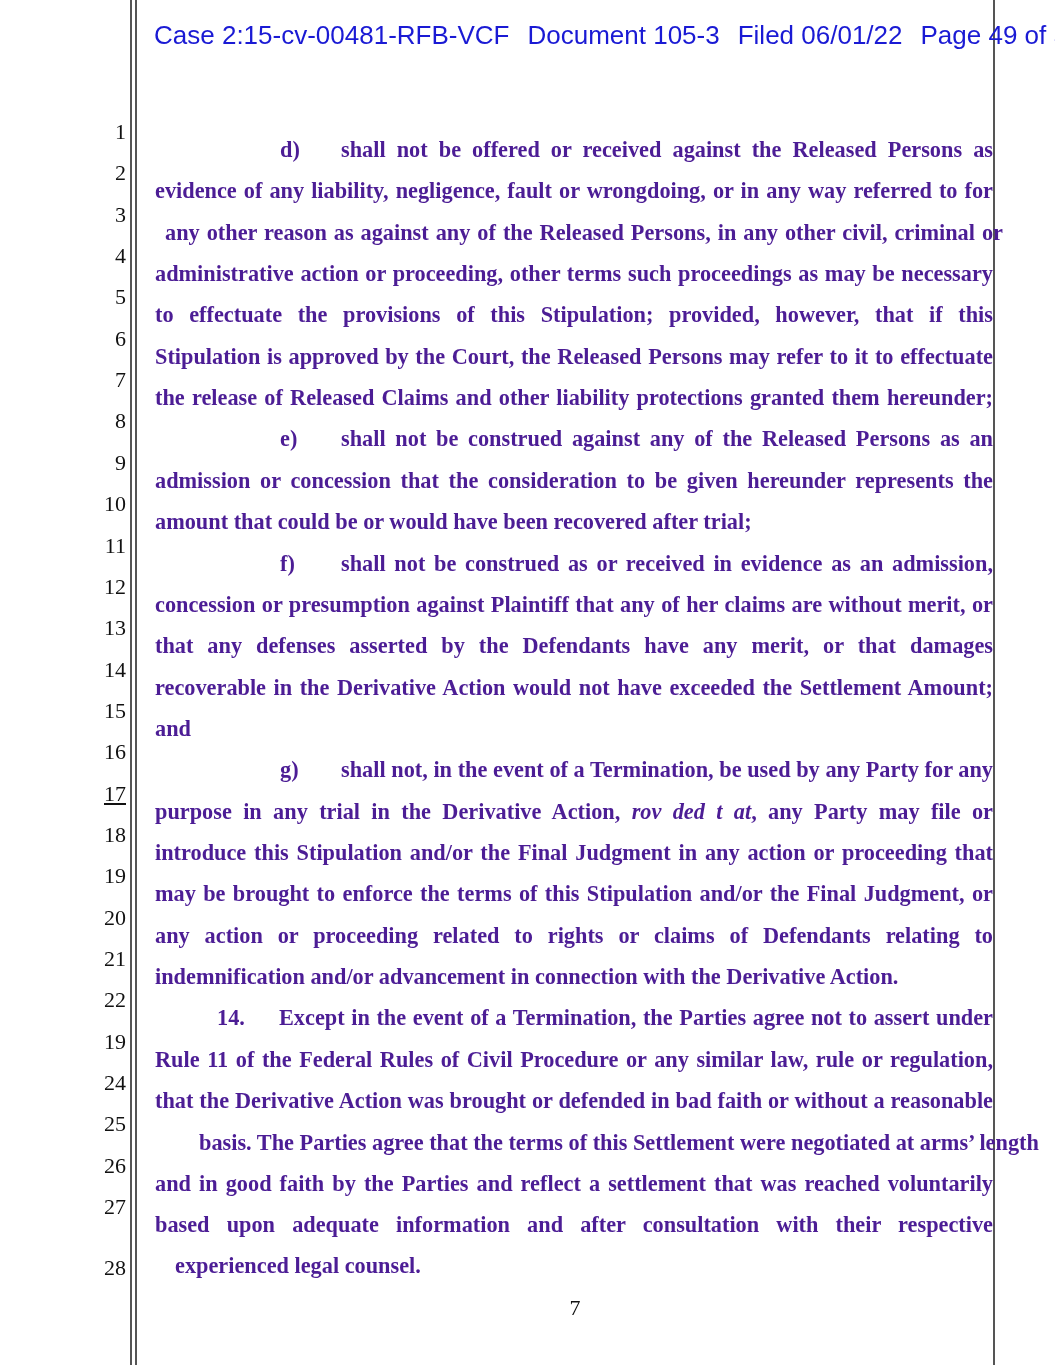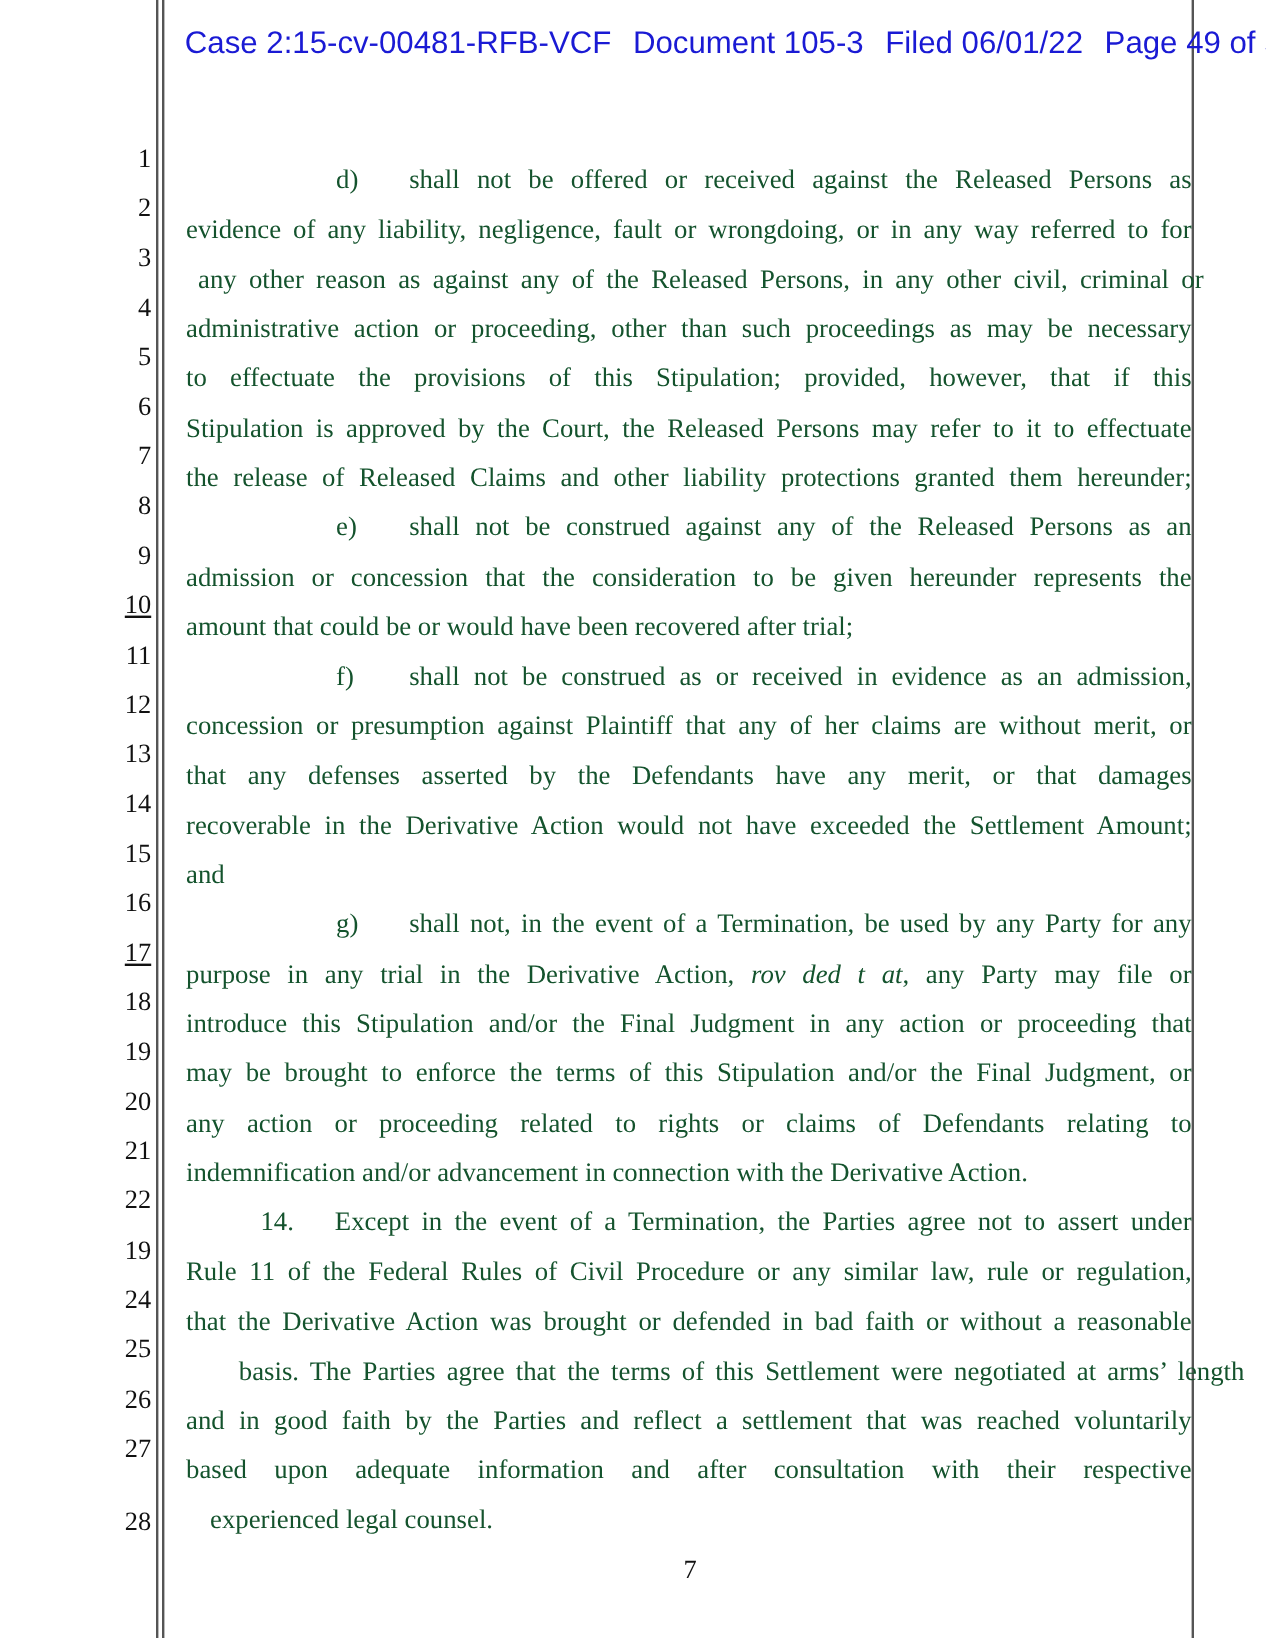--- a/index.html
+++ b/index.html
@@ -18,9 +18,9 @@
   }
   .tline {
     position:absolute; left:155px; width:838px;
-    font-family:"Liberation Serif", serif; font-size:22.3px; color:#14532d;
+    font-family:"Liberation Serif", serif; font-size:22.3px; color:#4c1d95;
     line-height:26px; height:26px; white-space:nowrap;
-    text-align:justify; text-align-last:justify;
+    text-align:justify; text-align-last:justify;font-weight:bold;
   }
   .tline.last { text-align-last:left; }
   .it { font-style:italic; }

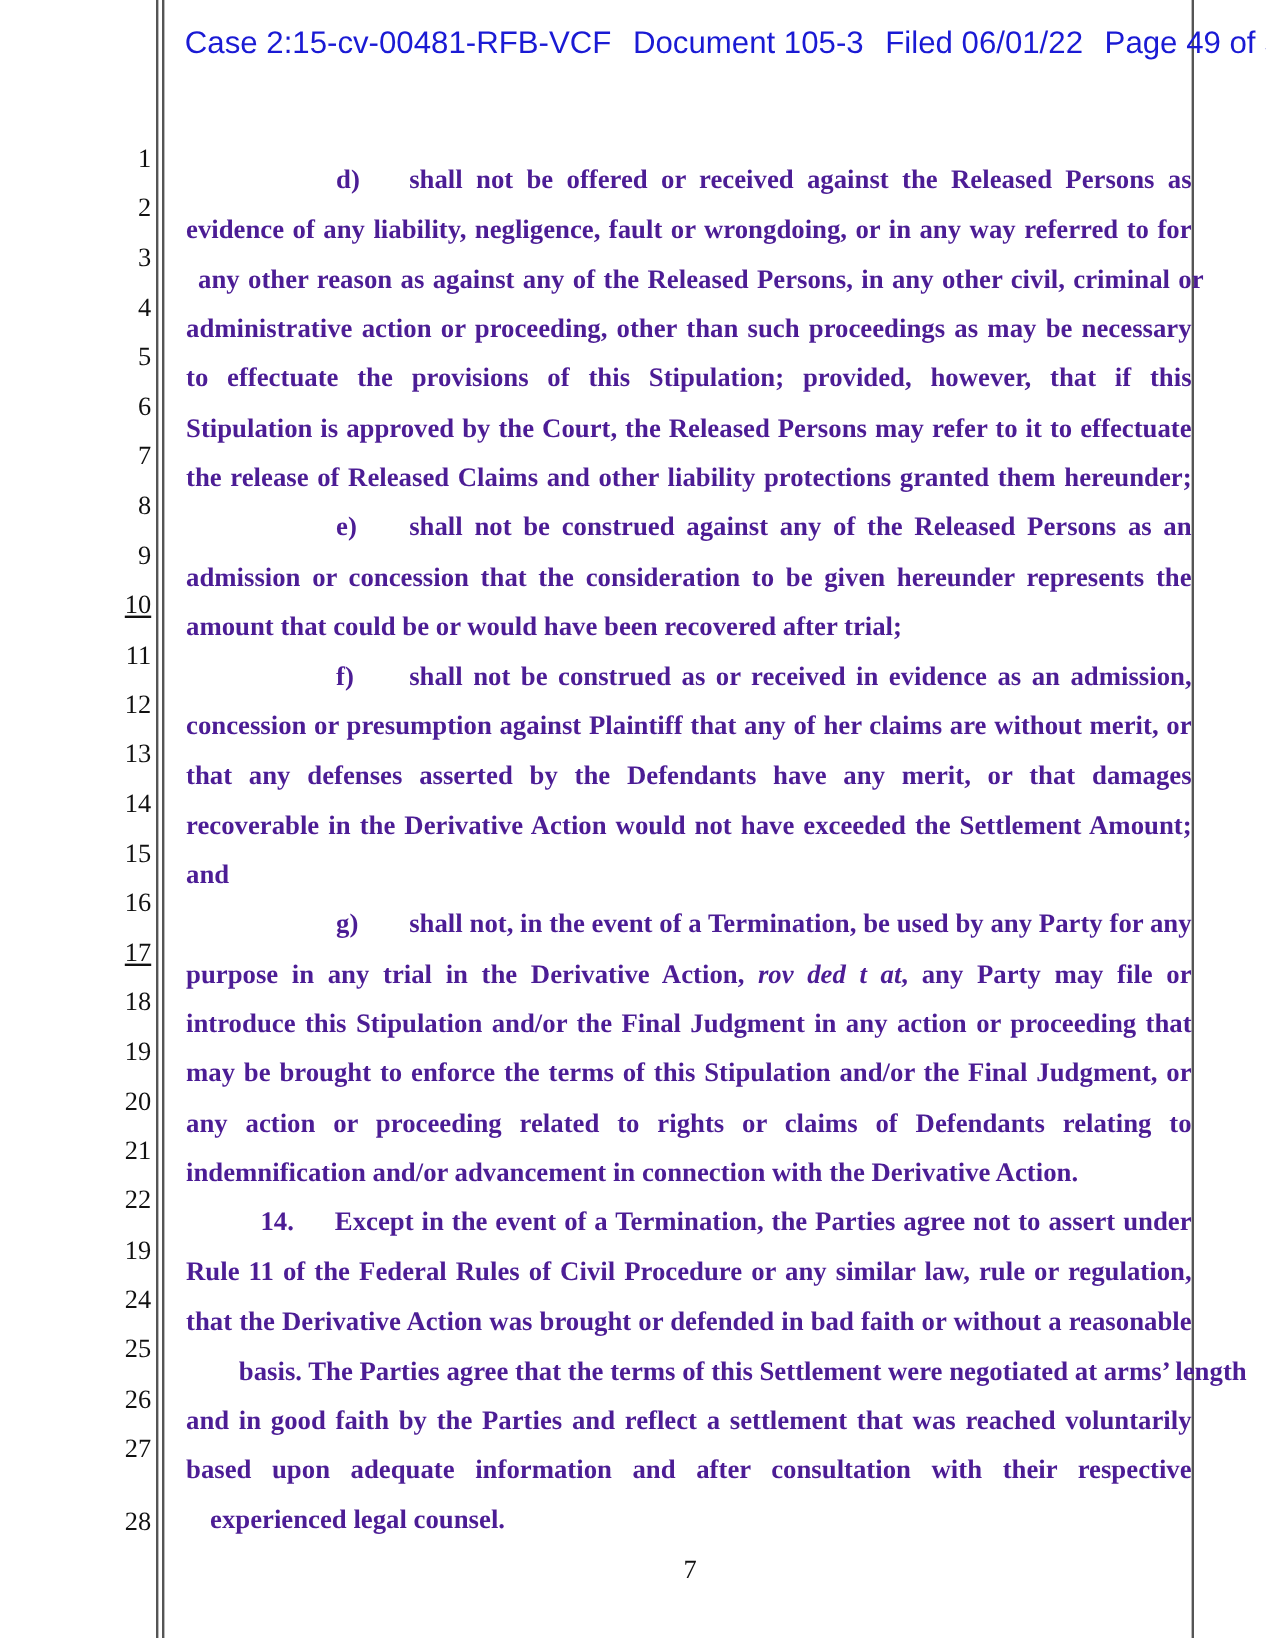--- a/index.html
+++ b/index.html
@@ -72,7 +72,7 @@
     <div class="tline" style="top: 137px; left: 280px; width: 713px;"><span style="display: inline-block; width: 61px; text-align: left;">d)</span><span>shall not be offered or received against the Released Persons as</span></div>
     <div class="tline" style="top: 178.35px;"><span>evidence of any liability, negligence, fault or wrongdoing, or in any way referred to for</span></div>
     <div class="tline" style="top: 219.7px; margin-left: 10px;"><span>any other reason as against any of the Released Persons, in any other civil, criminal or</span></div>
-    <div class="tline" style="top: 261.05px;"><span>administrative action or proceeding, other than such proceedings as may be necessary</span></div>
+    <div class="tline" style="top: 261.05px;"><span>administrative action or proceeding, other terms such proceedings as may be necessary</span></div>
     <div class="tline" style="top: 302.4px;"><span>to effectuate the provisions of this Stipulation; provided, however, that if this</span></div>
     <div class="tline" style="top: 343.75px;"><span>Stipulation is approved by the Court, the Released Persons may refer to it to effectuate</span></div>
     <div class="tline" style="top: 385.1px;"><span>the release of Released Claims and other liability protections granted them hereunder;</span></div>

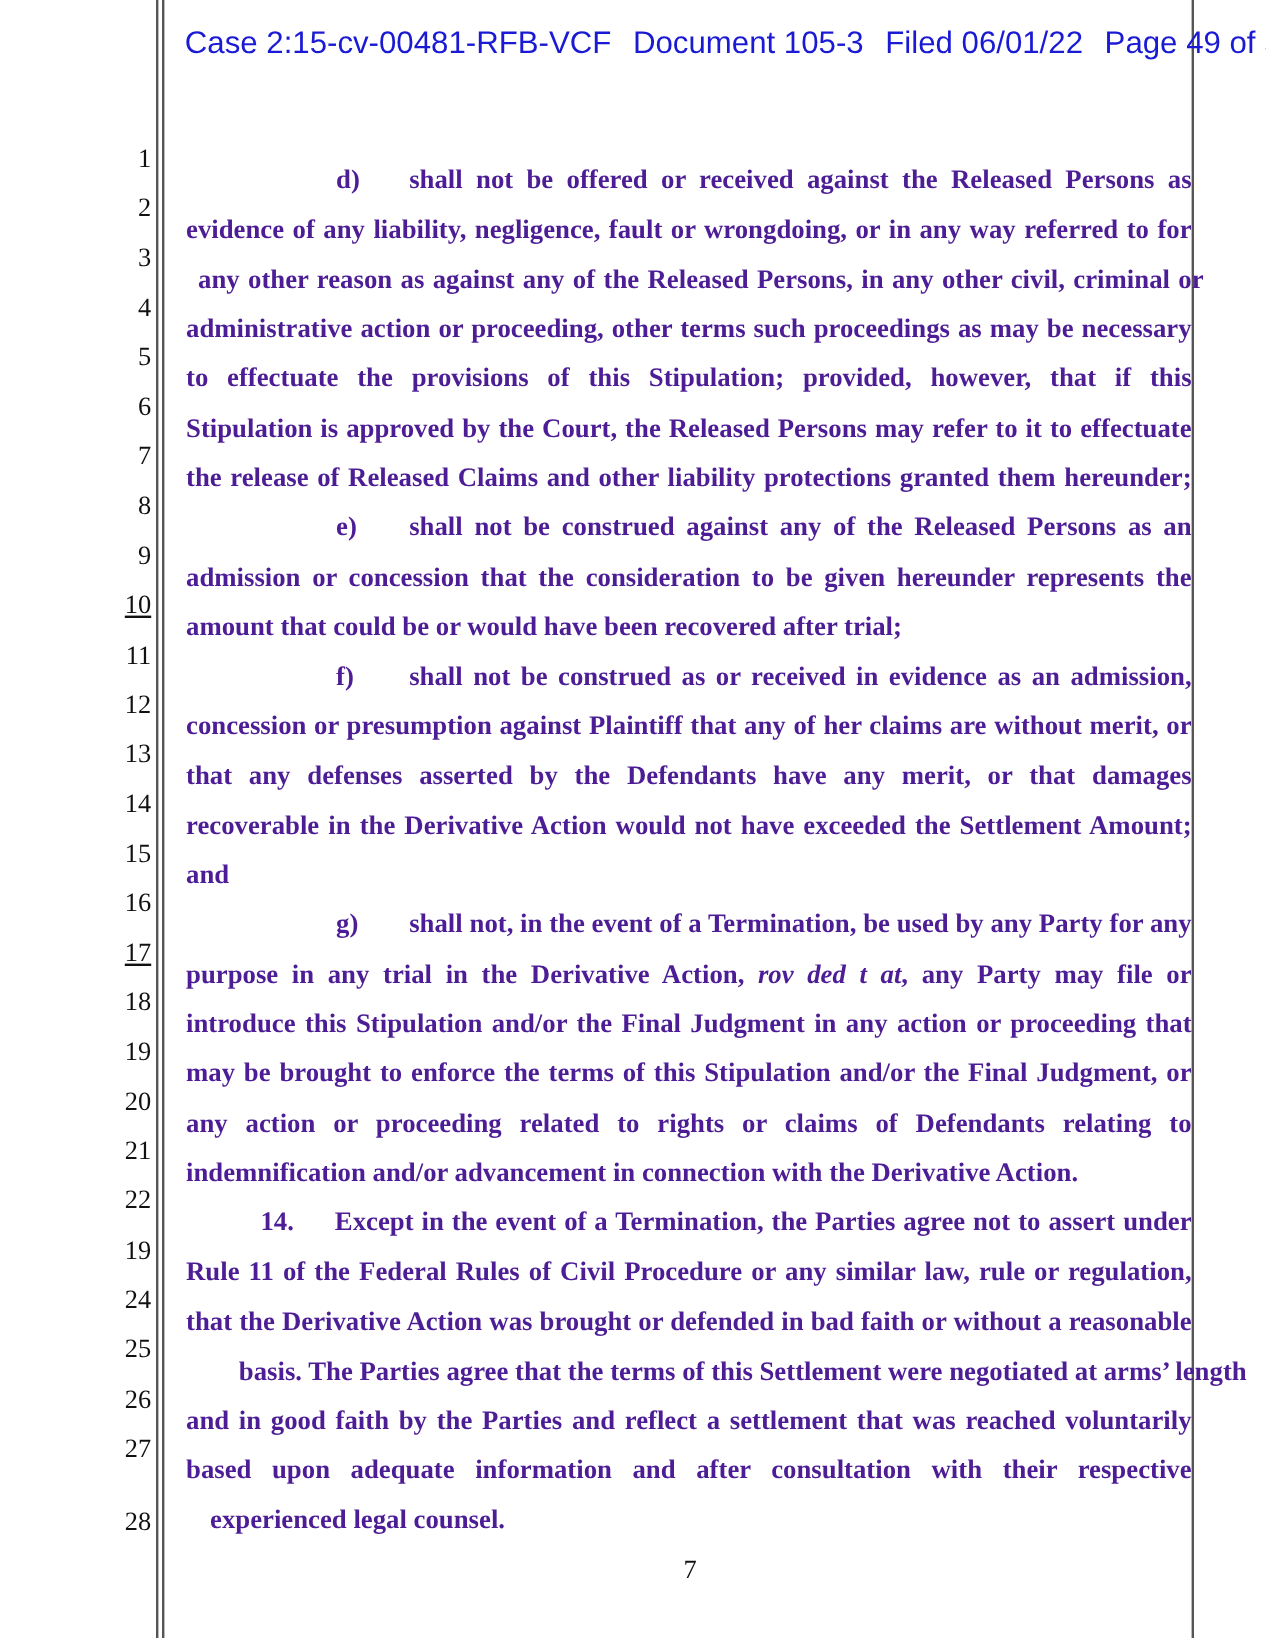--- a/index.html
+++ b/index.html
@@ -48,7 +48,7 @@
     <div class="lnum" style="top: 368.1px;">7</div>
     <div class="lnum" style="top: 409.45px;">8</div>
     <div class="lnum" style="top: 450.8px;">9</div>
-    <div class="lnum" style="top: 492.15px; text-decoration: underline;">10</div>
+    <div class="lnum" style="top: 492.15px;">10</div>
     <div class="lnum" style="top: 533.5px;">11</div>
     <div class="lnum" style="top: 574.85px;">12</div>
     <div class="lnum" style="top: 616.2px;">13</div>

